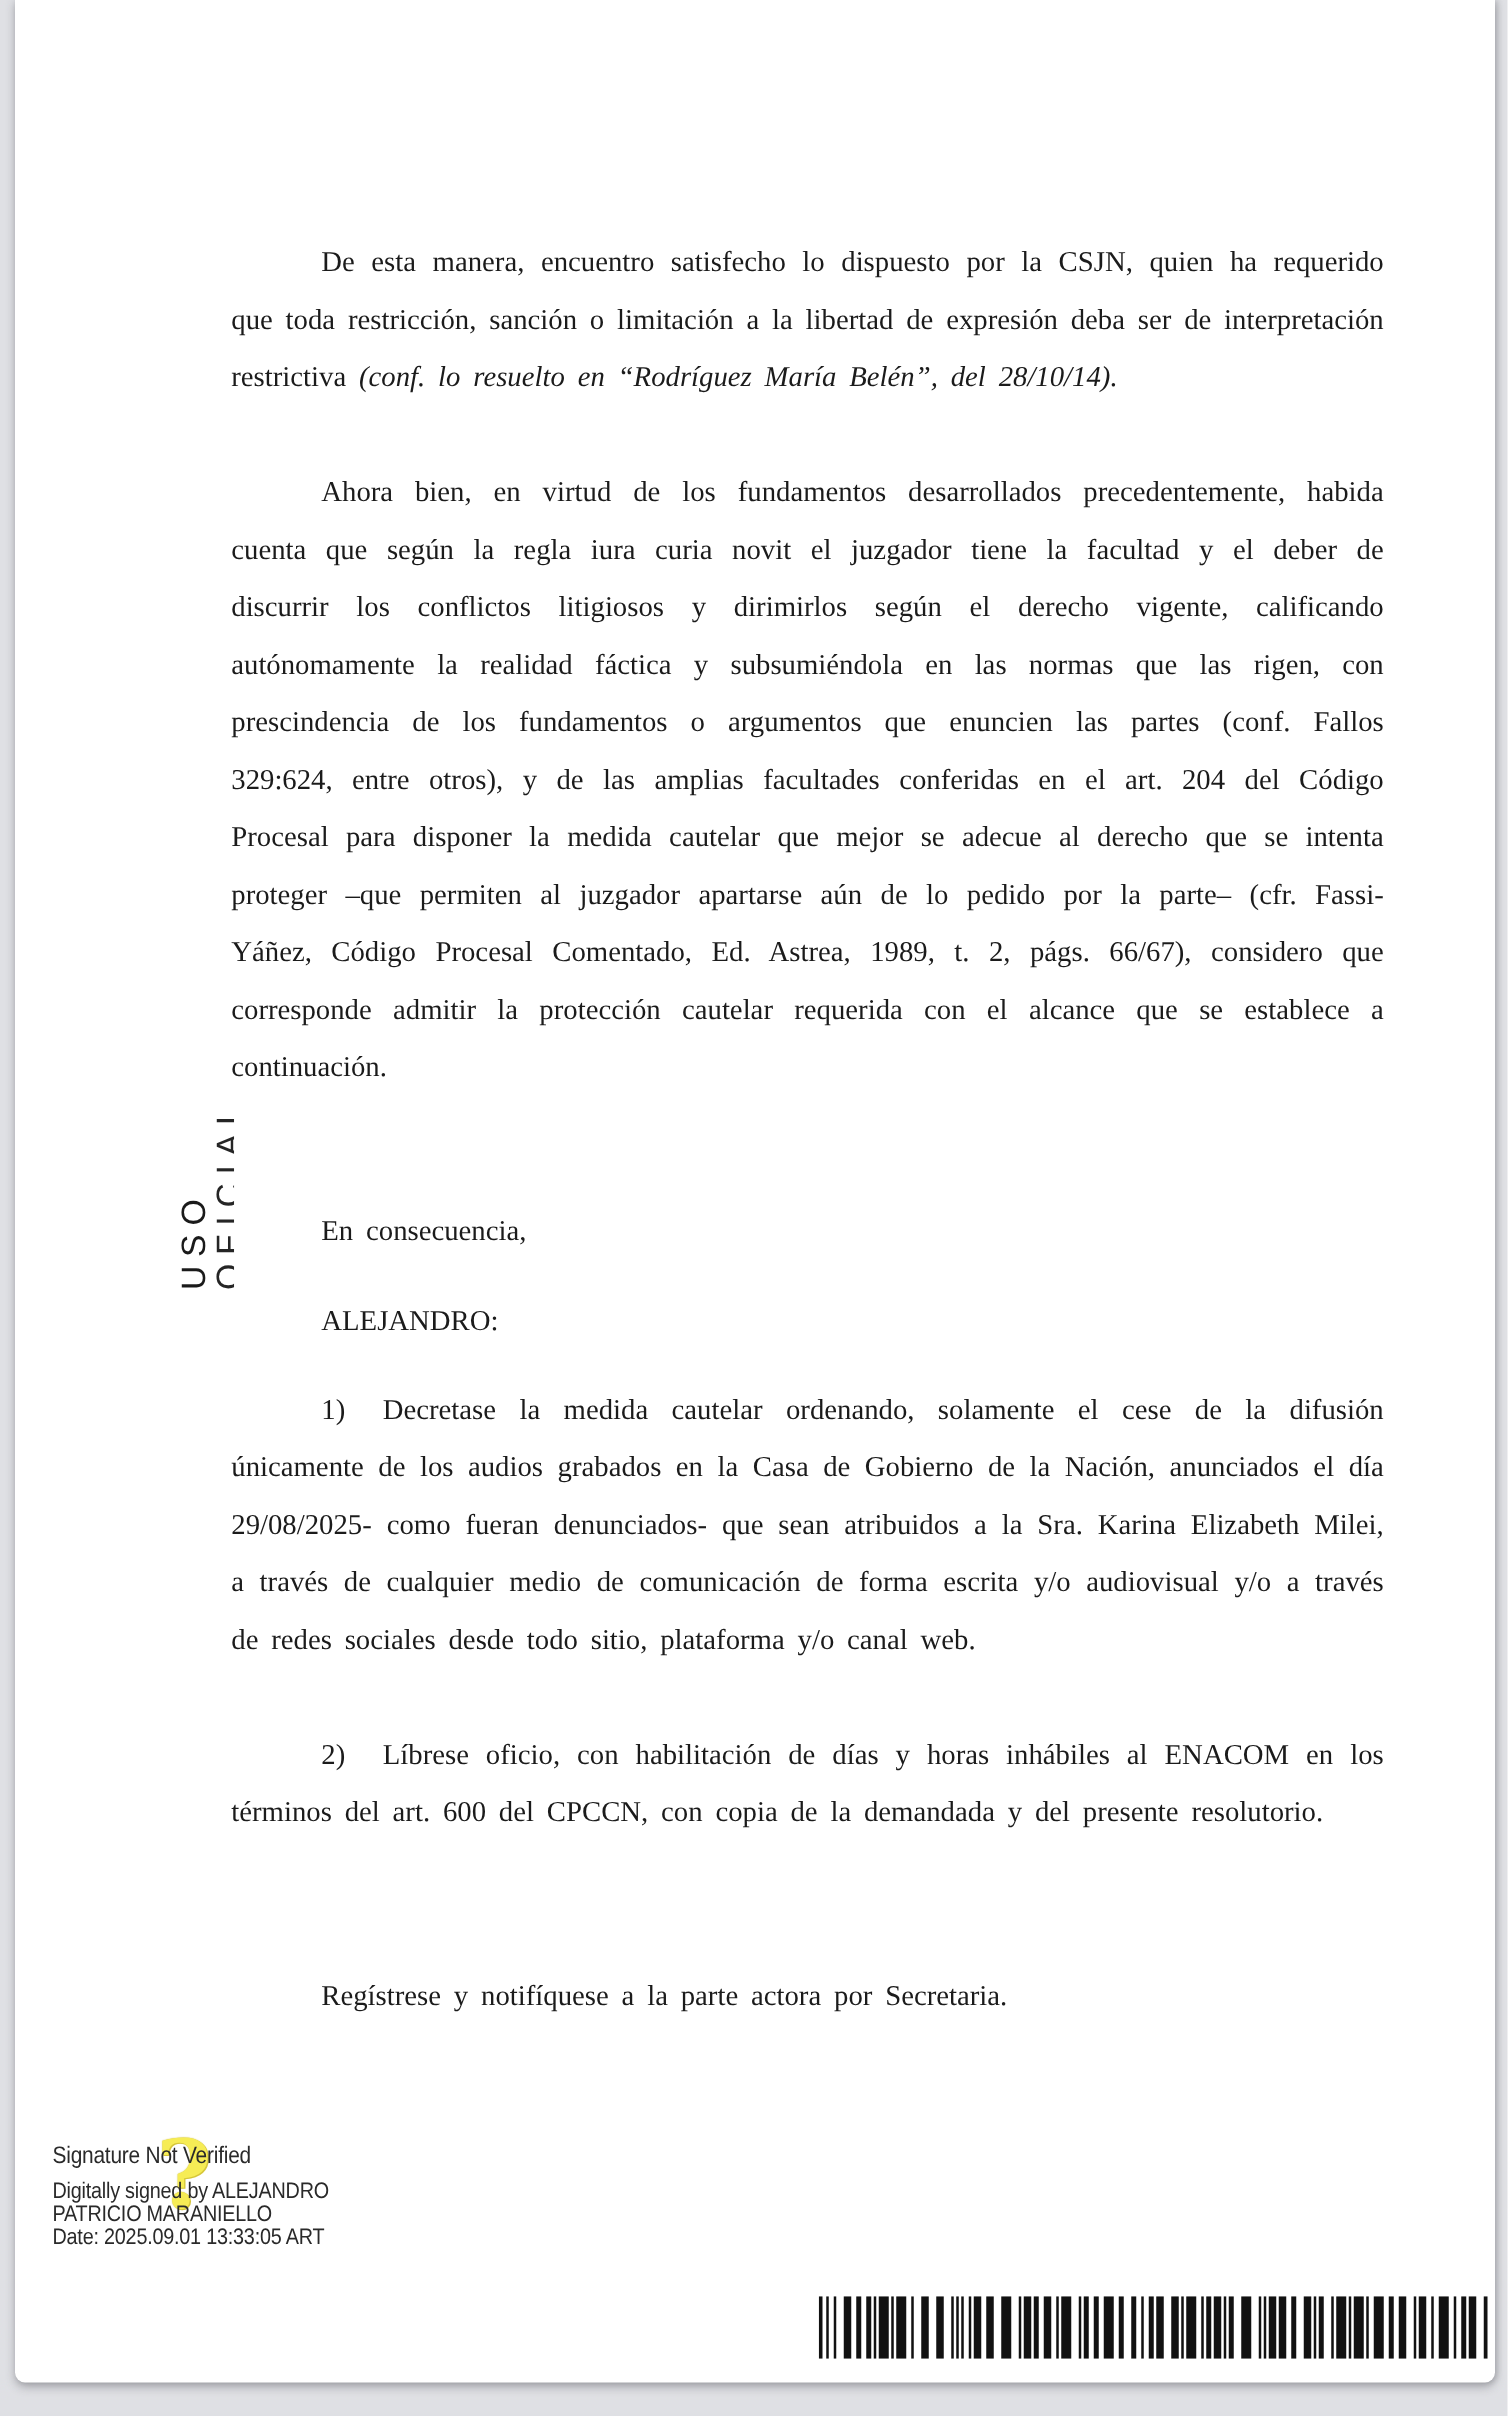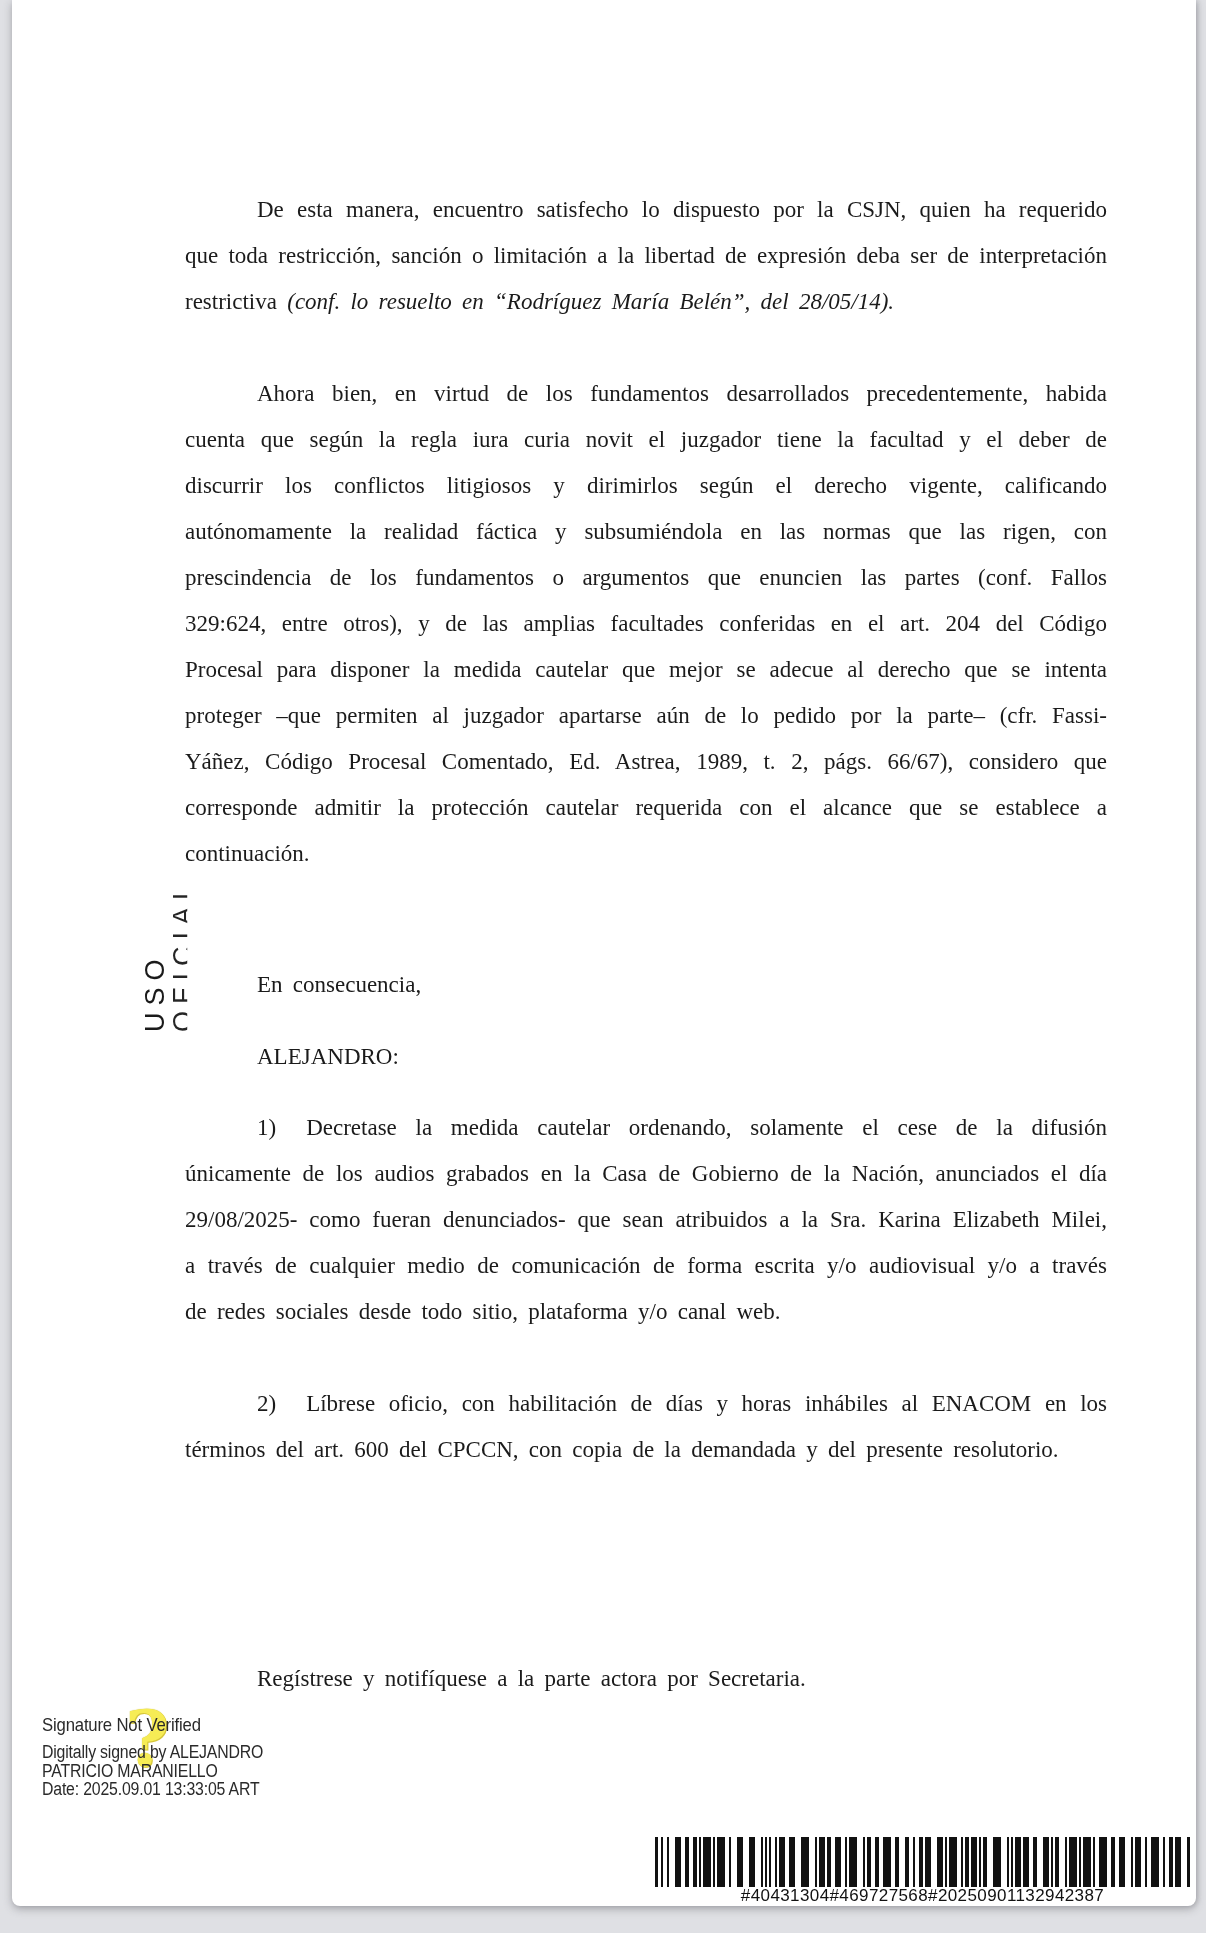--- a/index.html
+++ b/index.html
@@ -104,7 +104,7 @@
 
   <div class="text-col">
 
-    <p class="para" style="top:187px"><span>De esta manera, encuentro satisfecho lo dispuesto por la CSJN, quien ha requerido que toda restricción, sanción o limitación a la libertad de expresión deba ser de interpretación restrictiva </span><span class="italic">(conf. lo resuelto en “Rodríguez María Belén”, del 28/05/14).</span></p>
+    <p class="para" style="top:187px"><span>De esta manera, encuentro satisfecho lo dispuesto por la CSJN, quien ha requerido que toda restricción, sanción o limitación a la libertad de expresión deba ser de interpretación restrictiva </span><span class="italic">(conf. lo resuelto en “Rodríguez María Belén”, del 28/10/14).</span></p>
 
     <p class="para" style="top:371px">Ahora bien, en virtud de los fundamentos desarrollados precedentemente, habida cuenta que según la regla iura curia novit el juzgador tiene la facultad y el deber de discurrir los conflictos litigiosos y dirimirlos según el derecho vigente, calificando autónomamente la realidad fáctica y subsumiéndola en las normas que las rigen, con prescindencia de los fundamentos o argumentos que enuncien las partes (conf. Fallos 329:624, entre otros),  y de  las amplias facultades conferidas en el art. 204 del Código Procesal para disponer la medida cautelar que mejor se adecue al derecho que se intenta proteger –que permiten al juzgador apartarse aún de lo pedido por la parte– (cfr. Fassi-Yáñez, Código Procesal Comentado, Ed. Astrea, 1989, t. 2, págs. 66/67), considero que corresponde admitir la protección cautelar requerida con el alcance que se establece a continuación.</p>
 

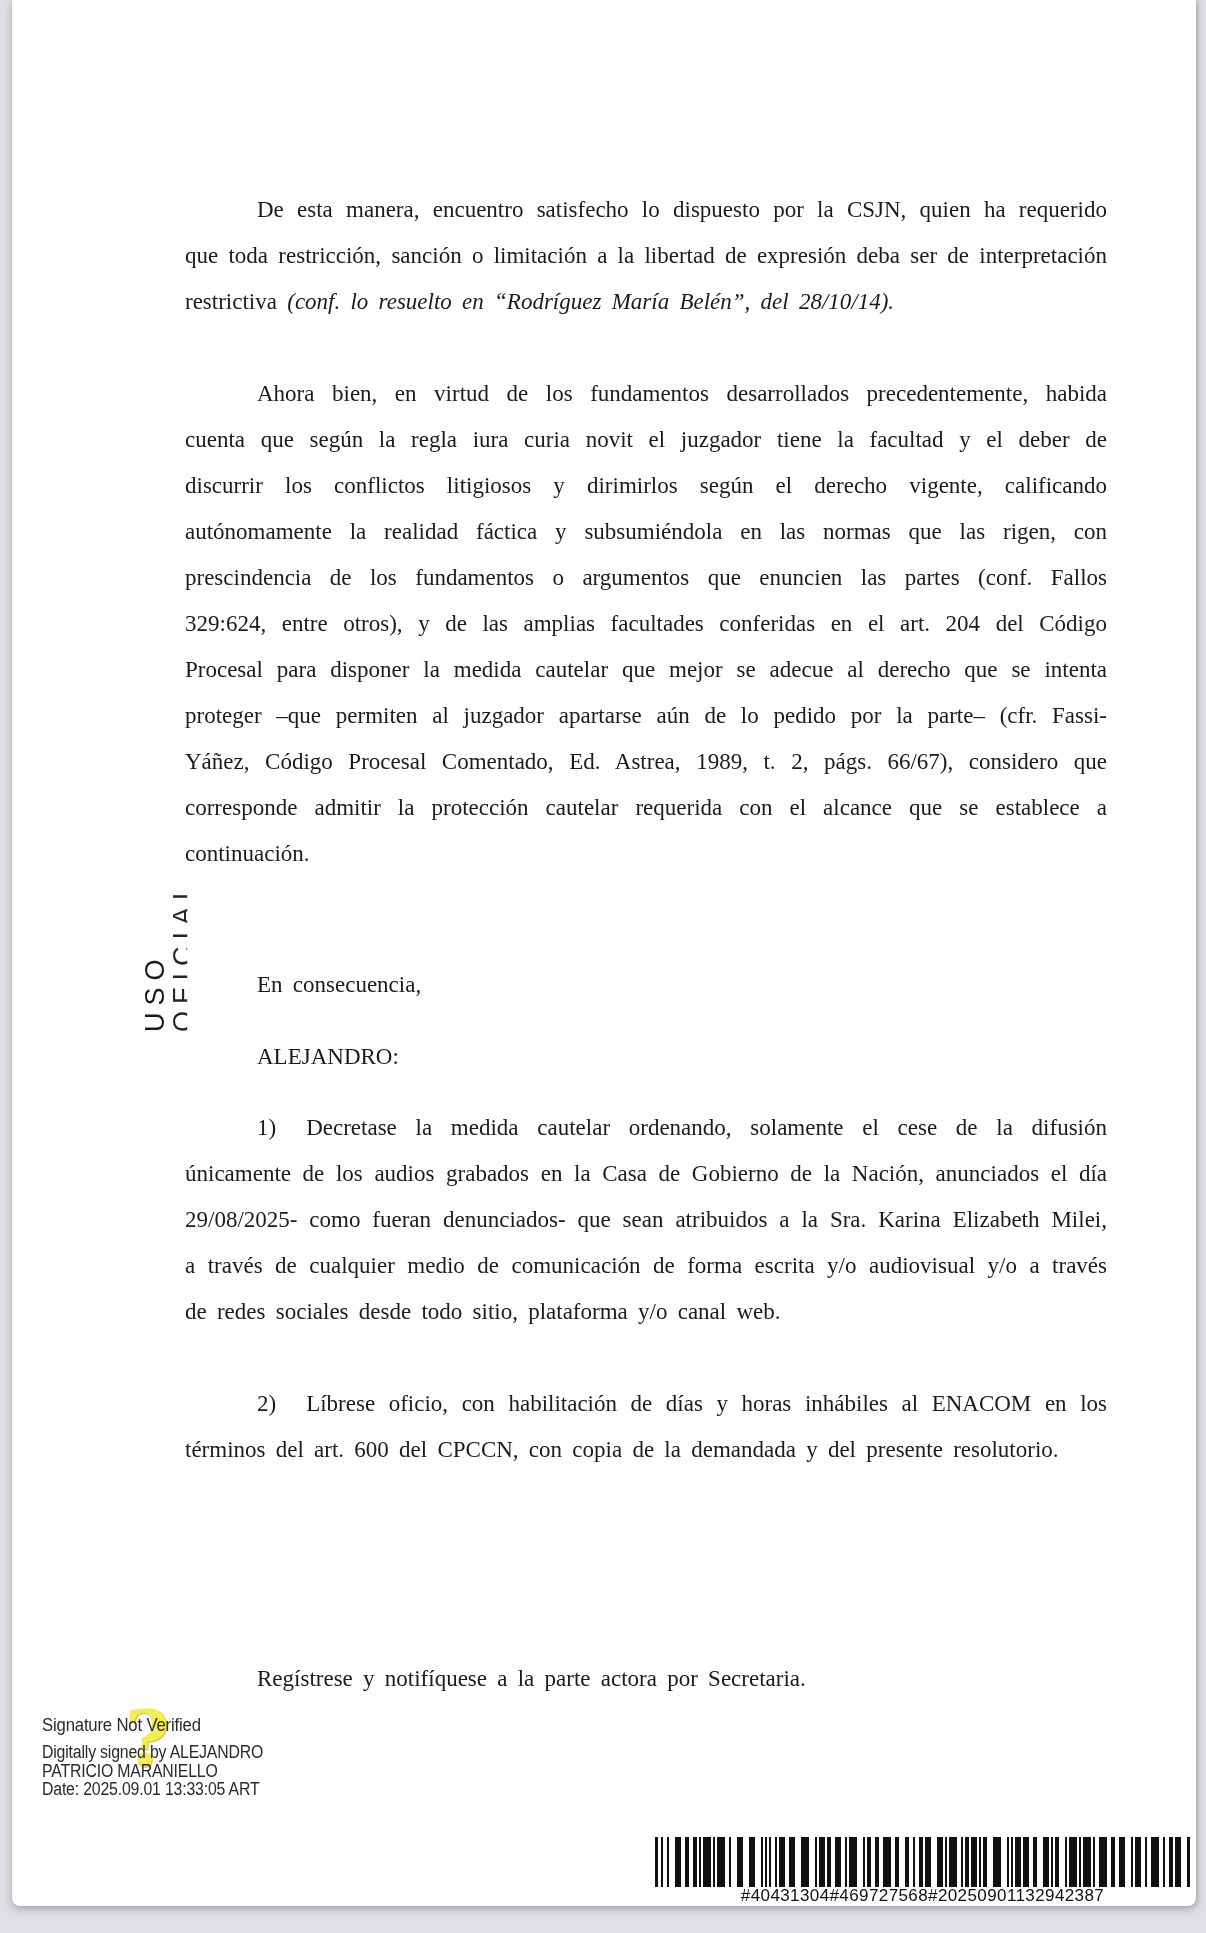--- a/index.html
+++ b/index.html
@@ -116,7 +116,7 @@
 
     <p class="para" style="top:1381px"><span class="item-num">2)</span><span>Líbrese oficio, con habilitación de días y horas inhábiles al ENACOM en los términos del art. 600 del CPCCN, con copia de la demandada y del presente resolutorio.</span></p>
 
-    <p class="para single" style="top:1656px">Regístrese y notifíquese a la parte actora por Secretaria.</p>
+    <p class="para single" style="top:1574px">Regístrese y notifíquese a la parte actora por Secretaria.</p>
 
   </div>
 

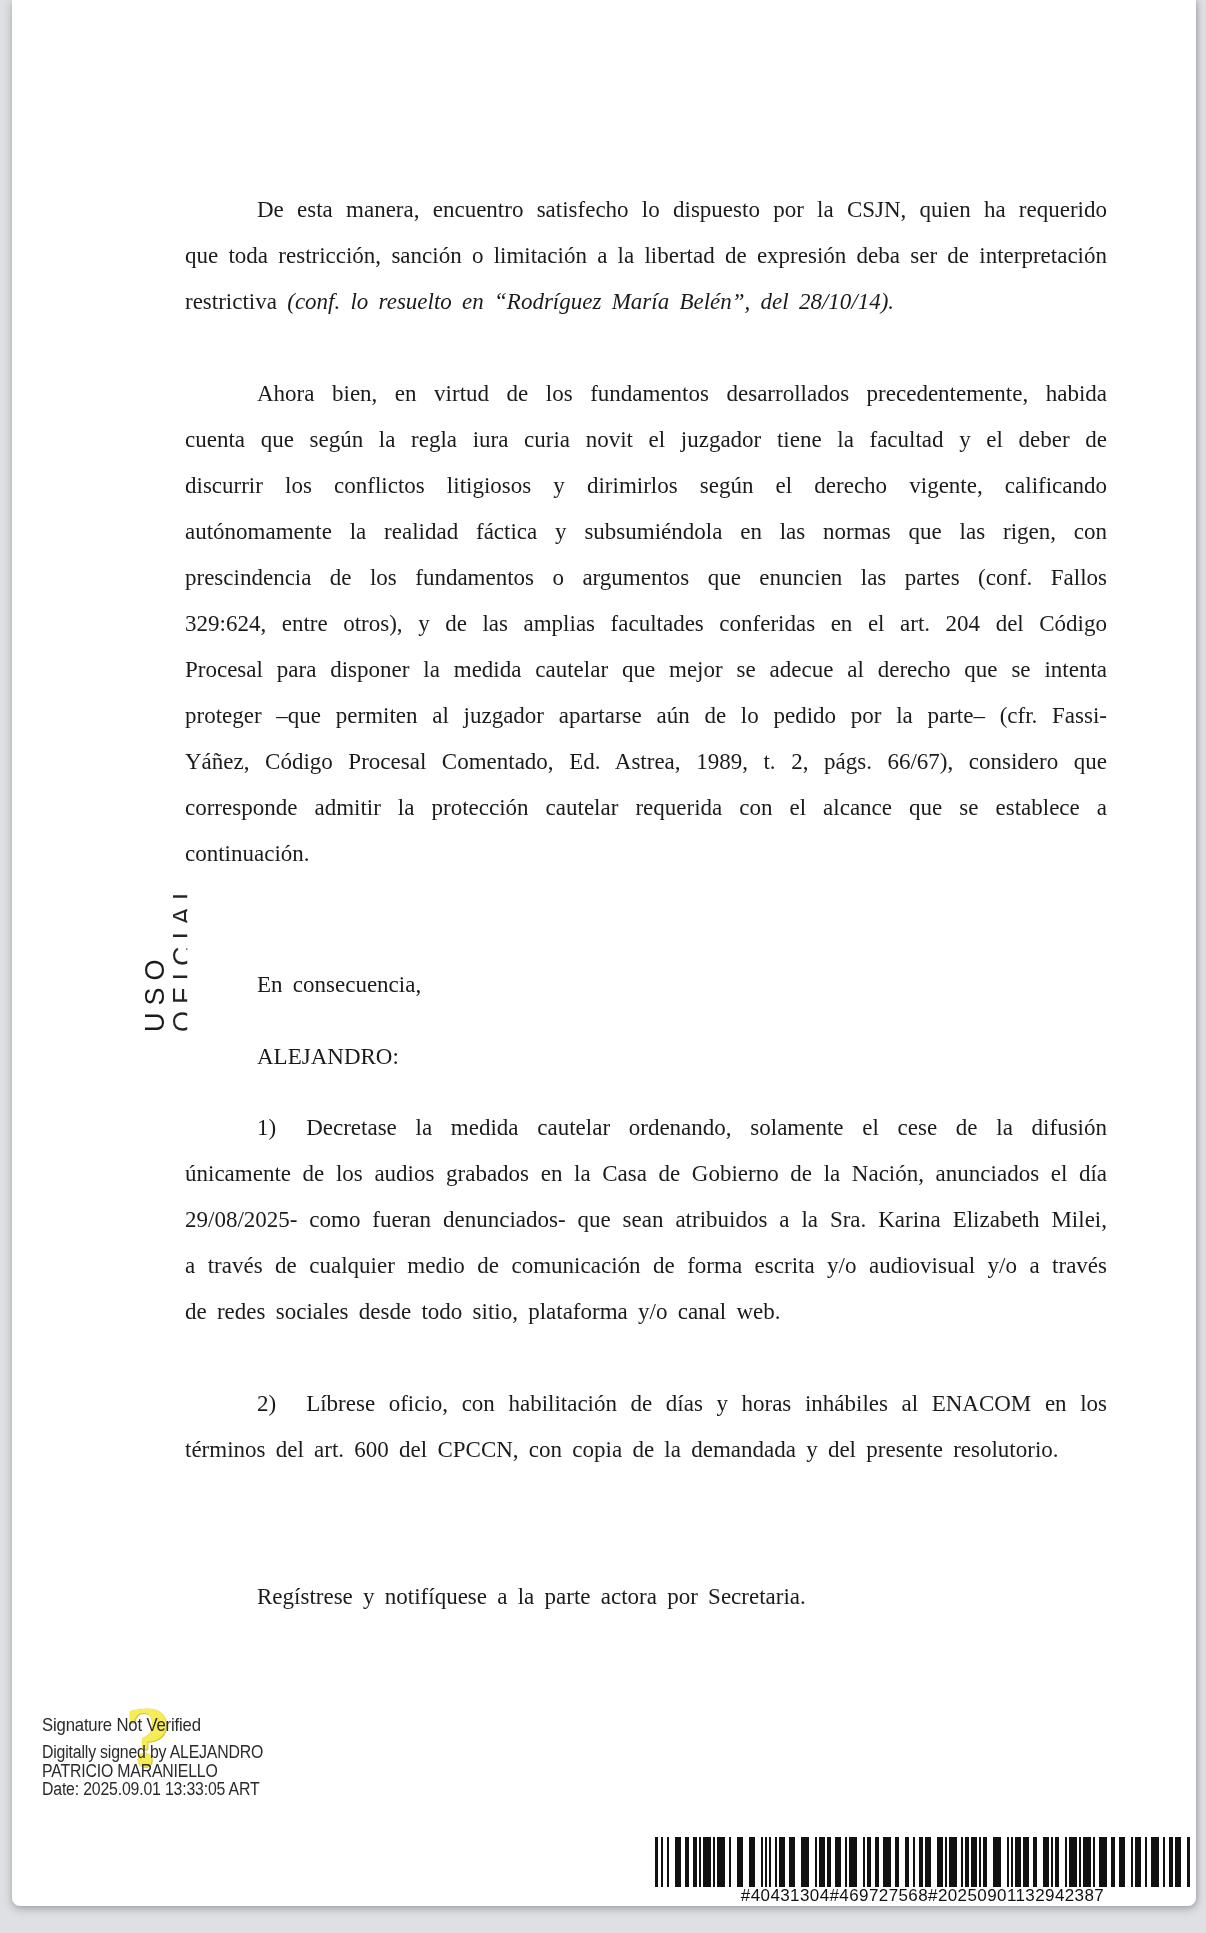--- a/index.html
+++ b/index.html
@@ -267,7 +267,6 @@
         <i style="width:6px"></i>
         <span style="width:4px"></span>
       </div>
-    <div class="barcode-value">#40431304#469727568#20250901132942387</div>
   </div>
 
 </div>

